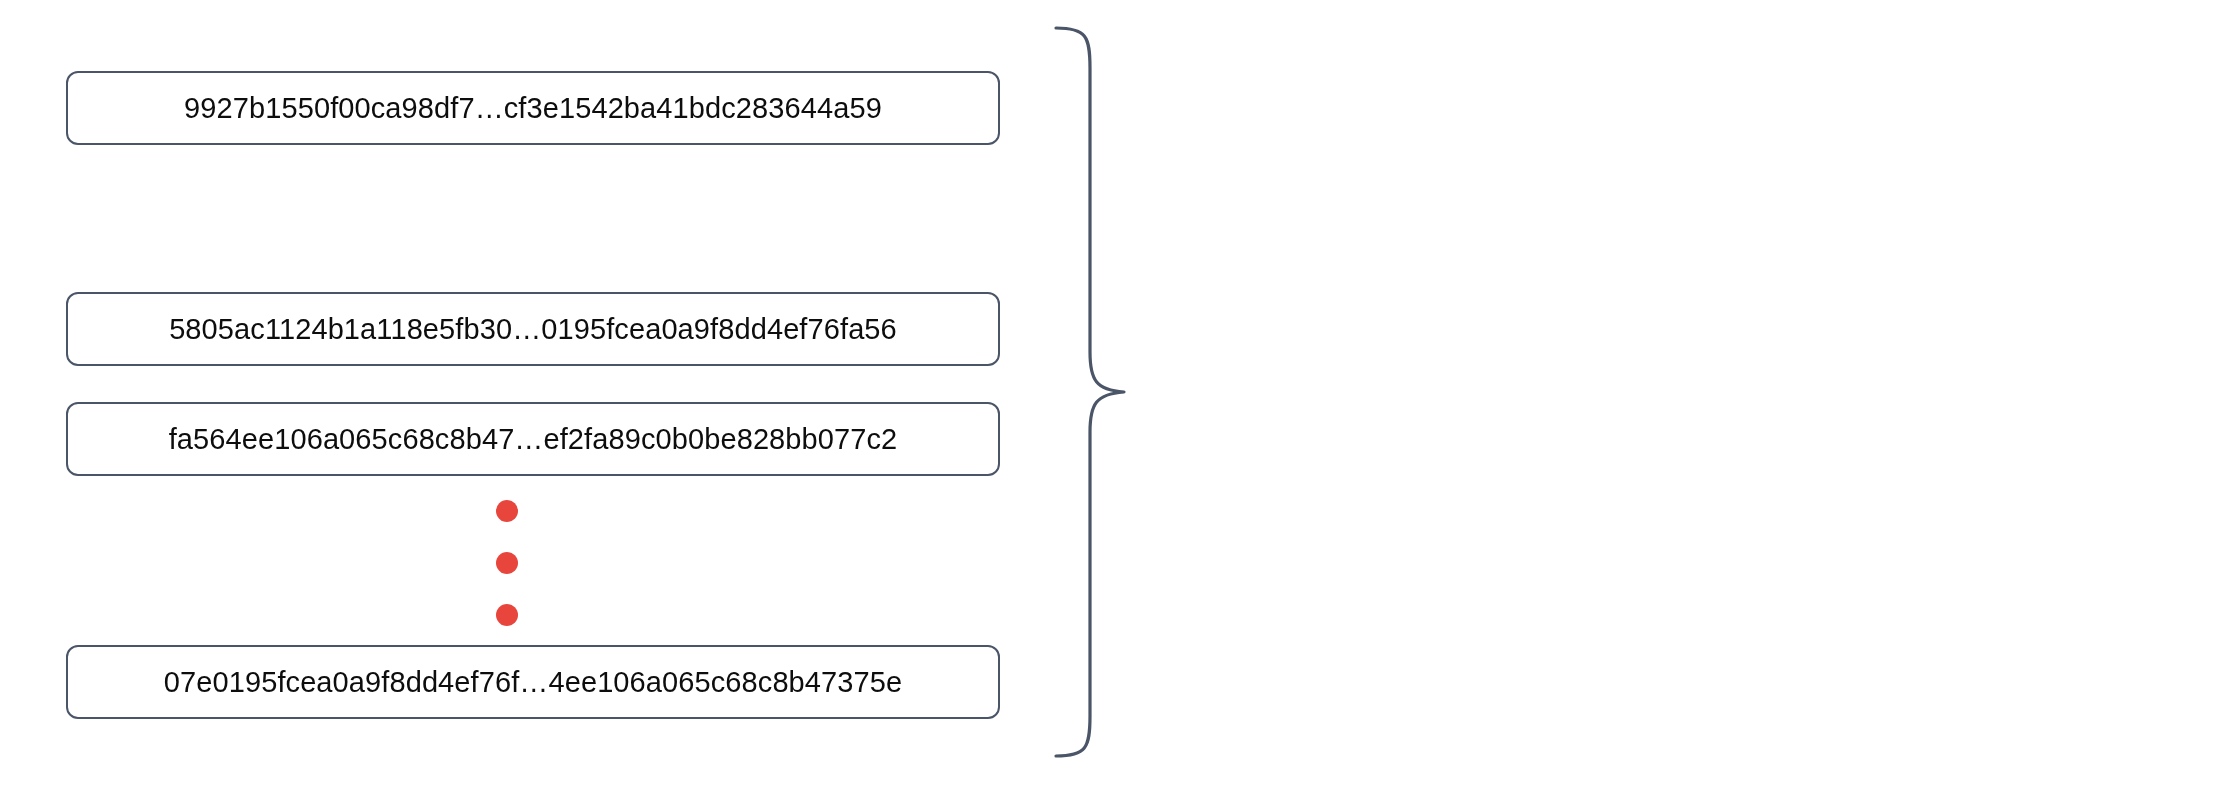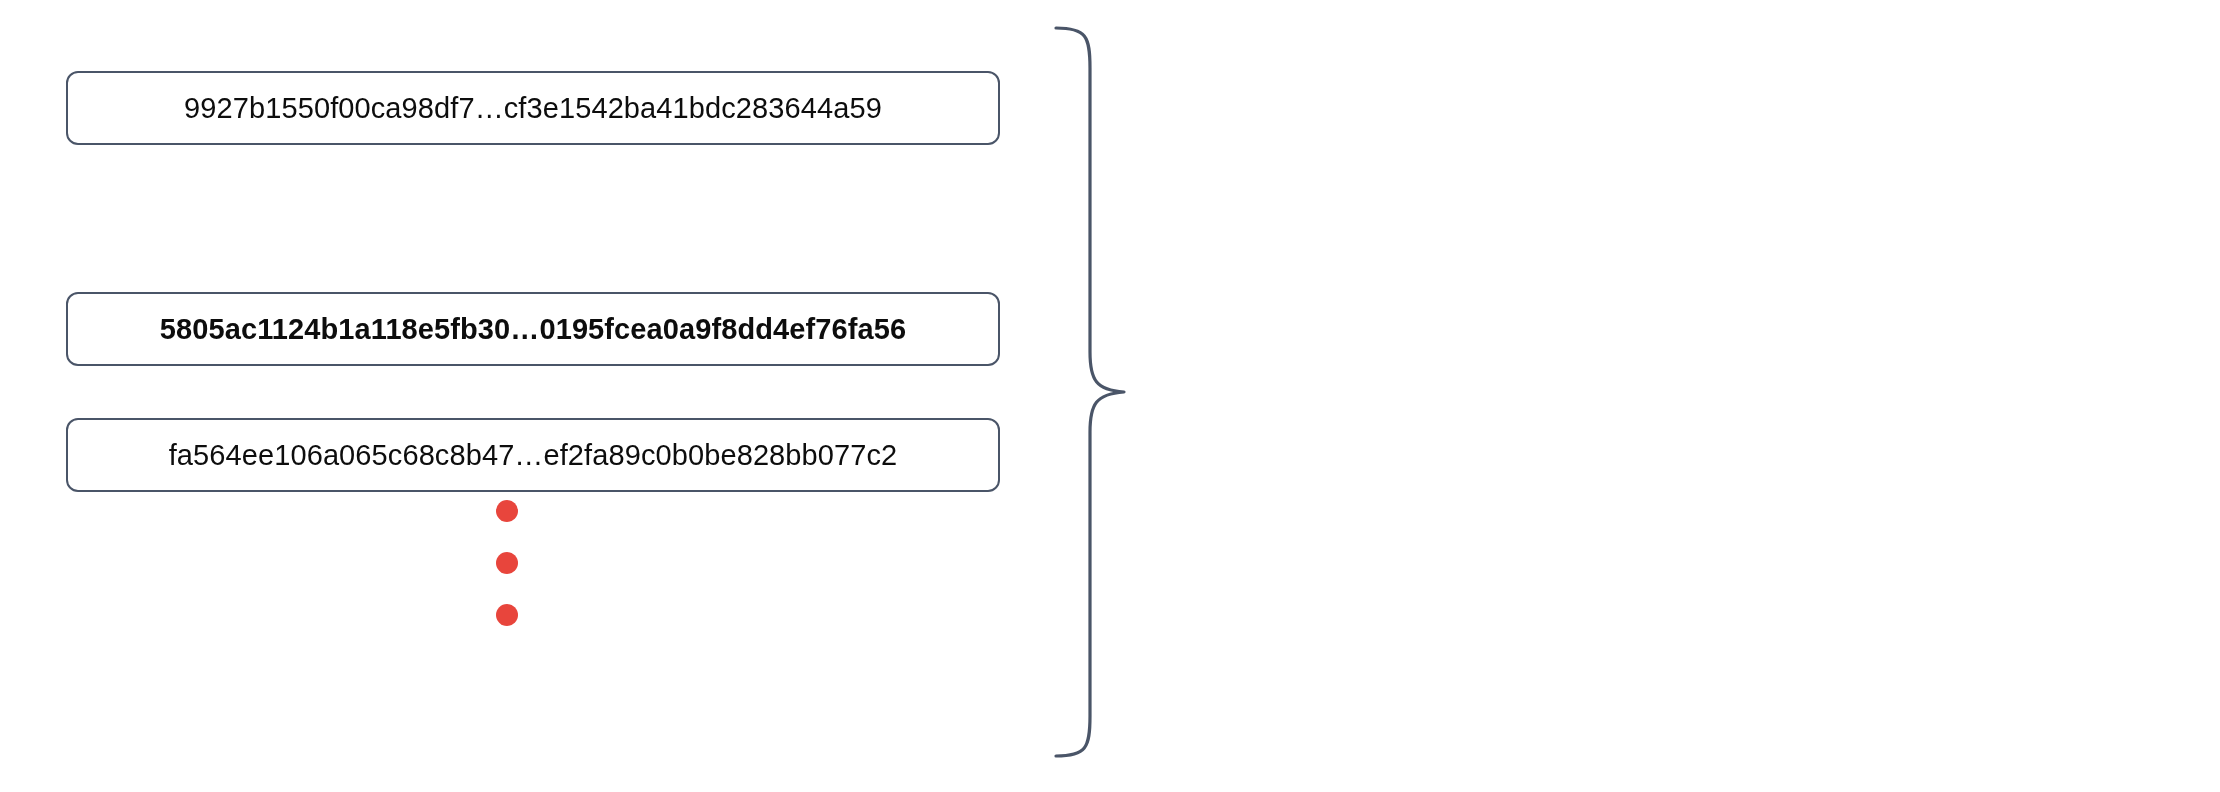--- a/index.html
+++ b/index.html
@@ -51,7 +51,7 @@
   }
   .left-box.r1 { top: 71px; }
   .left-box.r2 { top: 182px; }
-  .left-box.r3 { top: 292px; font-weight: bold; }
+  .left-box.r3 { top: 292px; }
   .left-box.r4 { top: 402px; margin-top: 16px; }
   .left-box.r6 { top: 645px; }
 

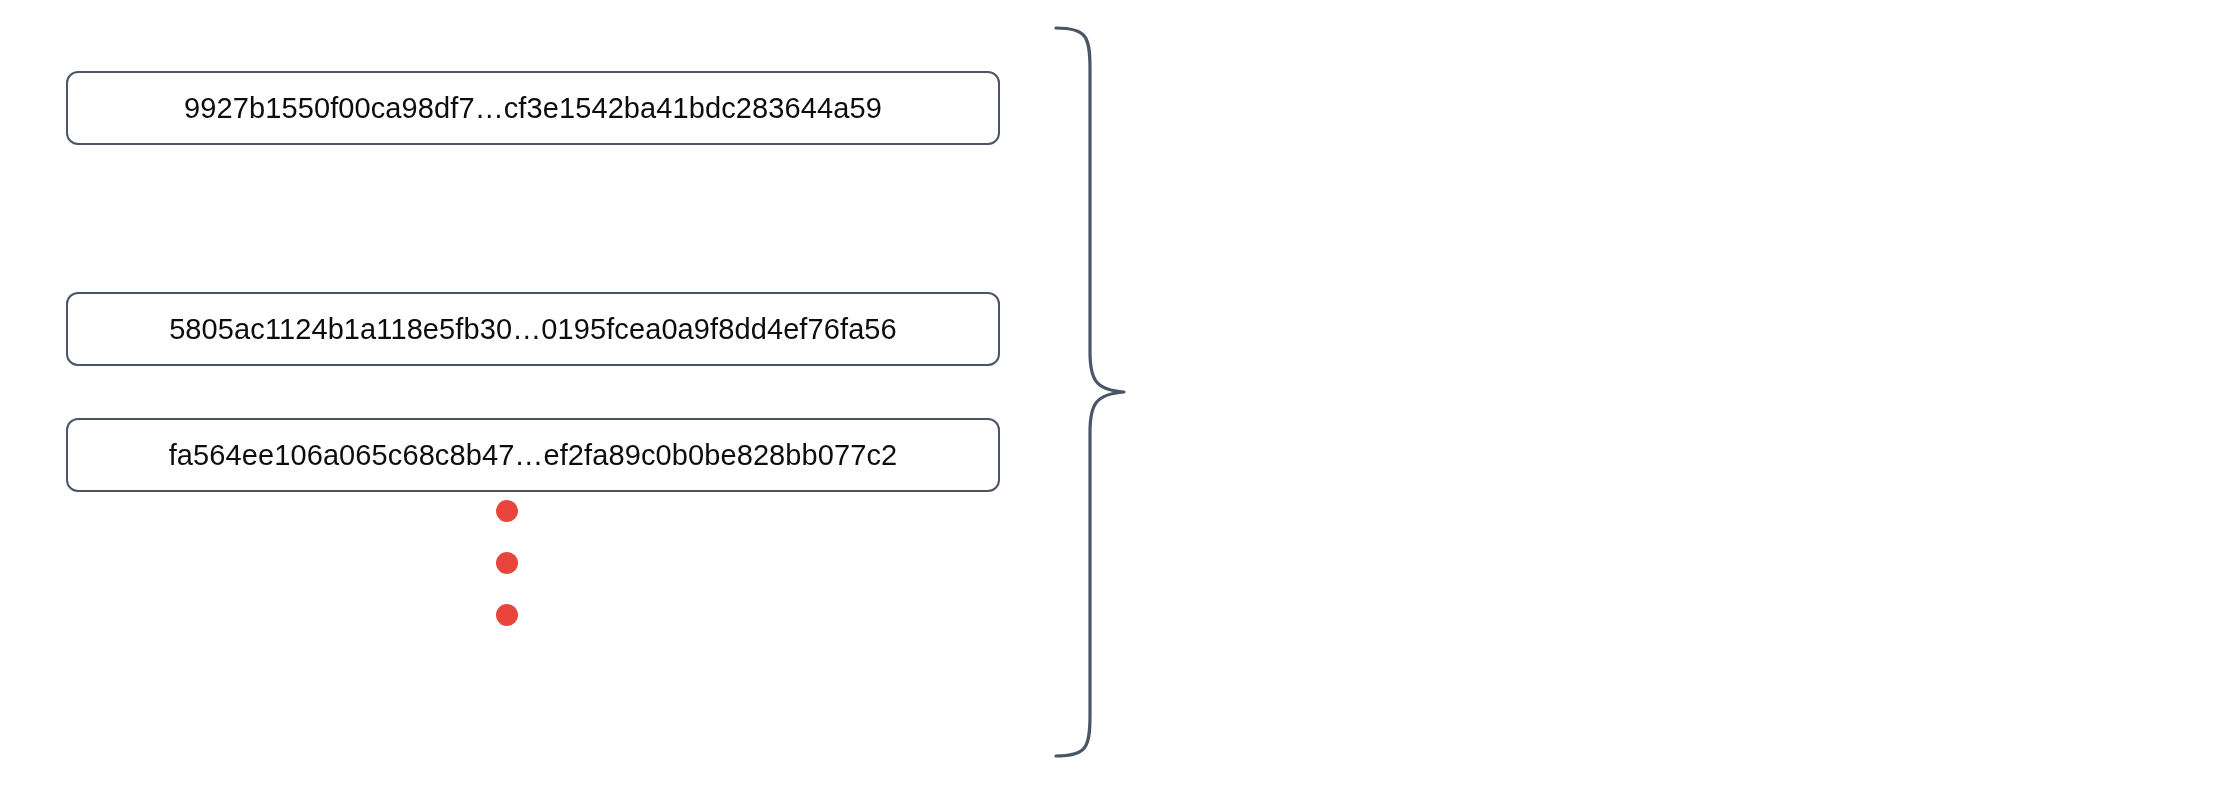--- a/index.html
+++ b/index.html
@@ -52,7 +52,7 @@
   .left-box.r1 { top: 71px; }
   .left-box.r2 { top: 182px; }
   .left-box.r3 { top: 292px; }
-  .left-box.r4 { top: 402px; margin-top: 16px; }
+  .left-box.r4 { top: 402px; }
   .left-box.r6 { top: 645px; }
 
   

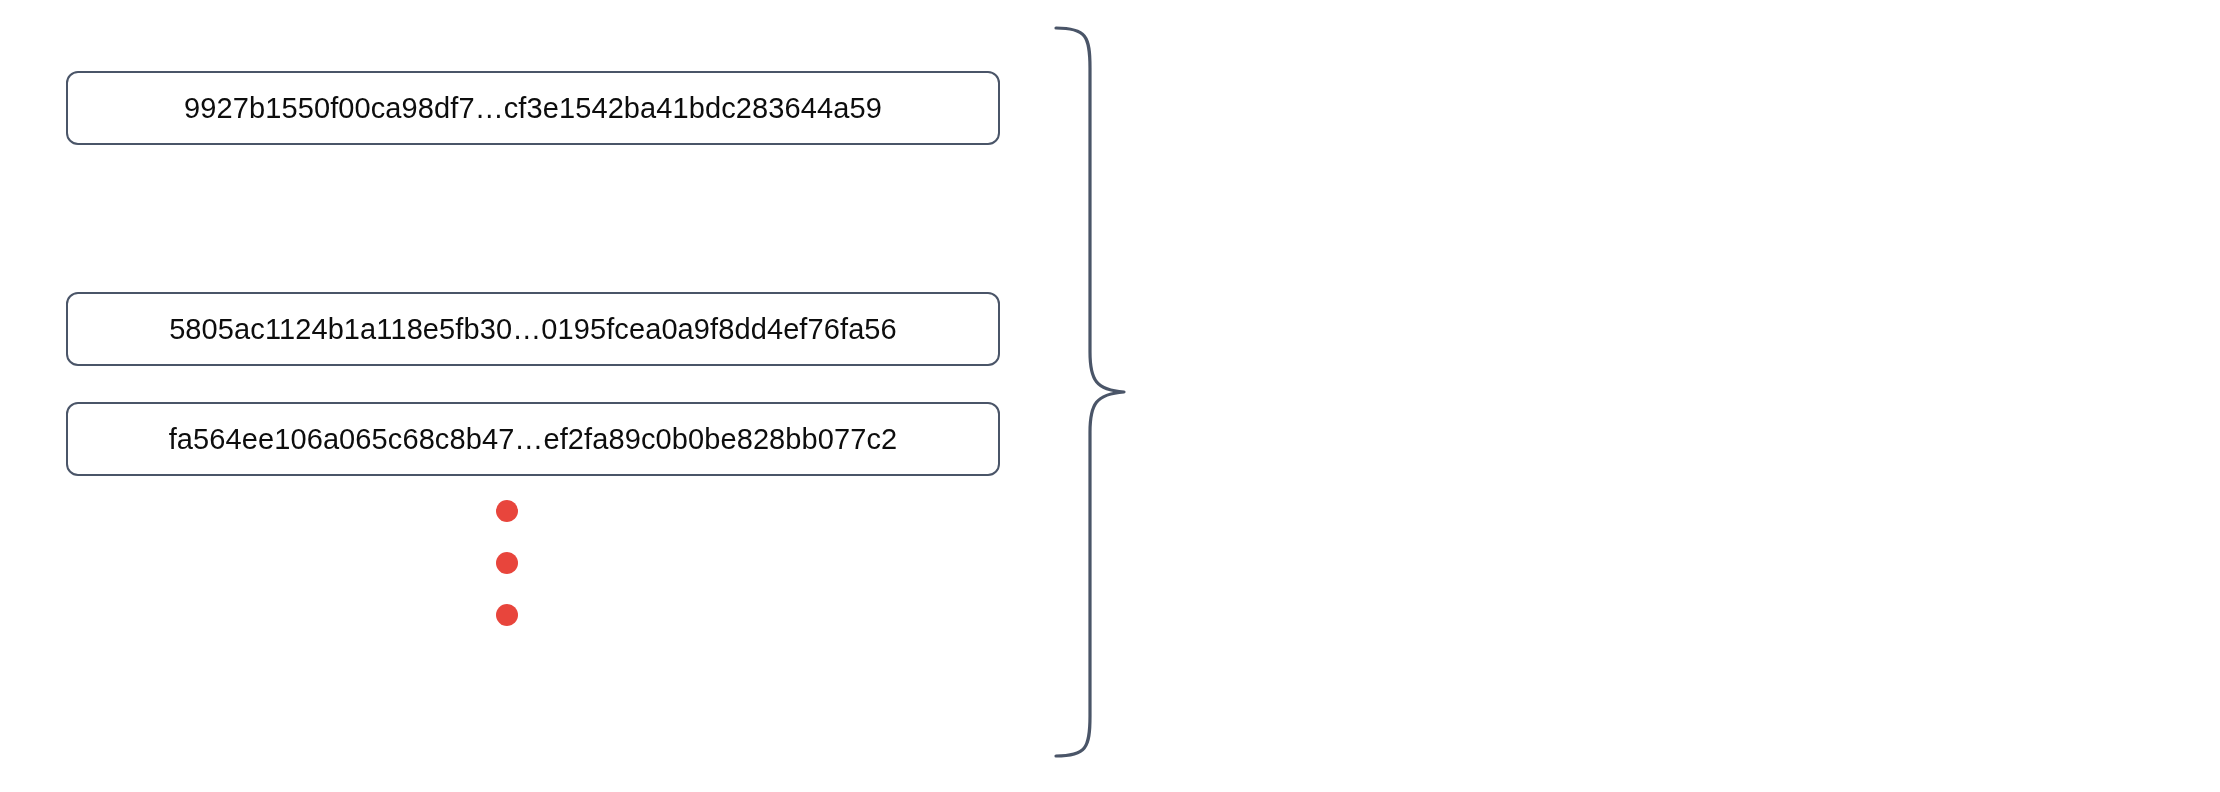--- a/index.html
+++ b/index.html
@@ -127,6 +127,9 @@
     <span class="dot d3"></span>
   </div>
 
+  <div class="hash-box left-box r6">
+    <span class="hash-label">07e0195fcea0a9f8dd4ef76f…4ee106a065c68c8b47375e</span>
+  </div>
 
   <div class="brace">
     <svg width="90" height="740" viewBox="0 0 90 740" fill="none" xmlns="http://www.w3.org/2000/svg" aria-hidden="true">

